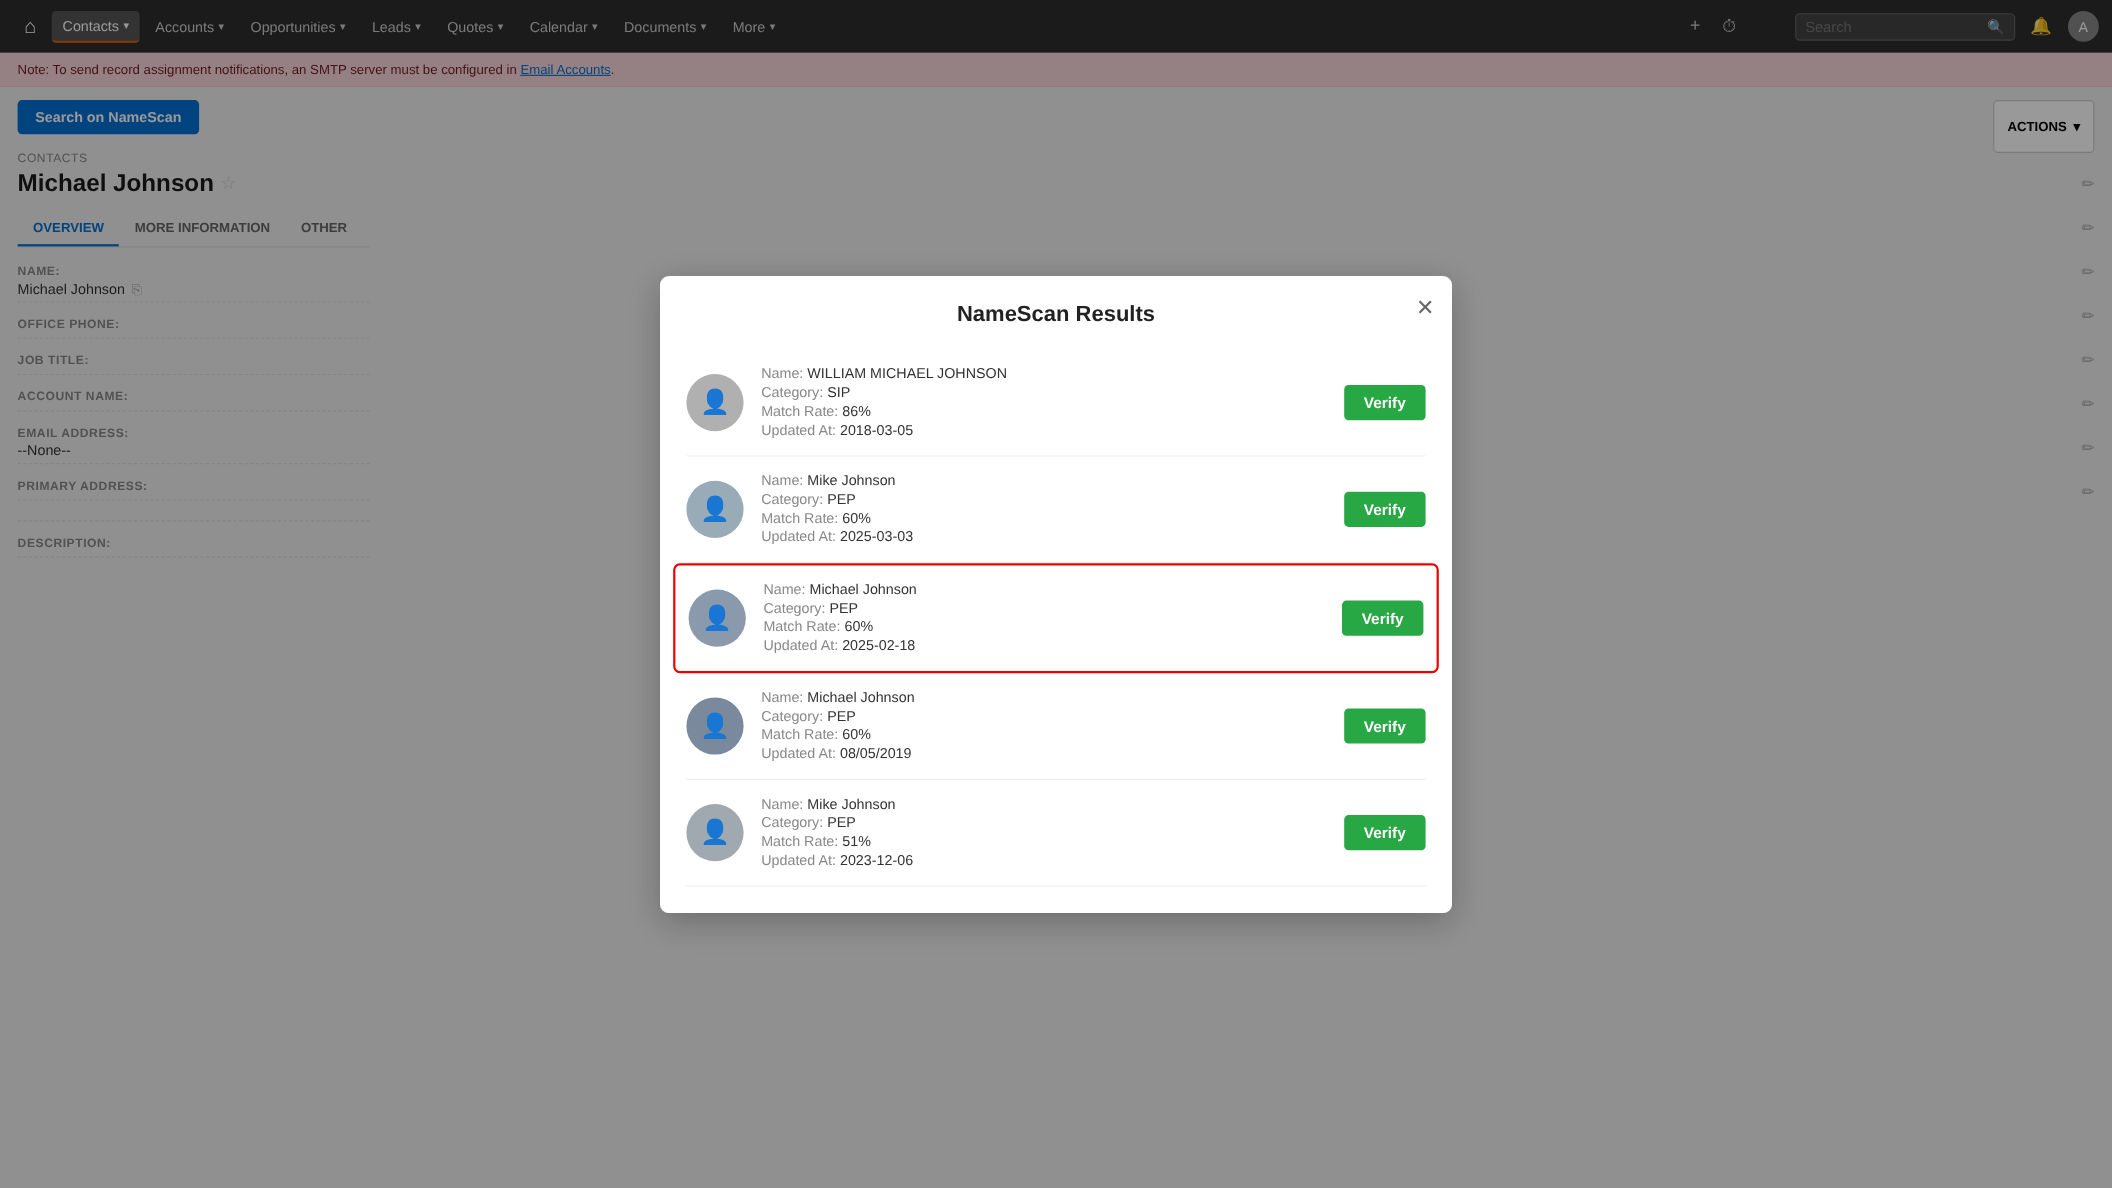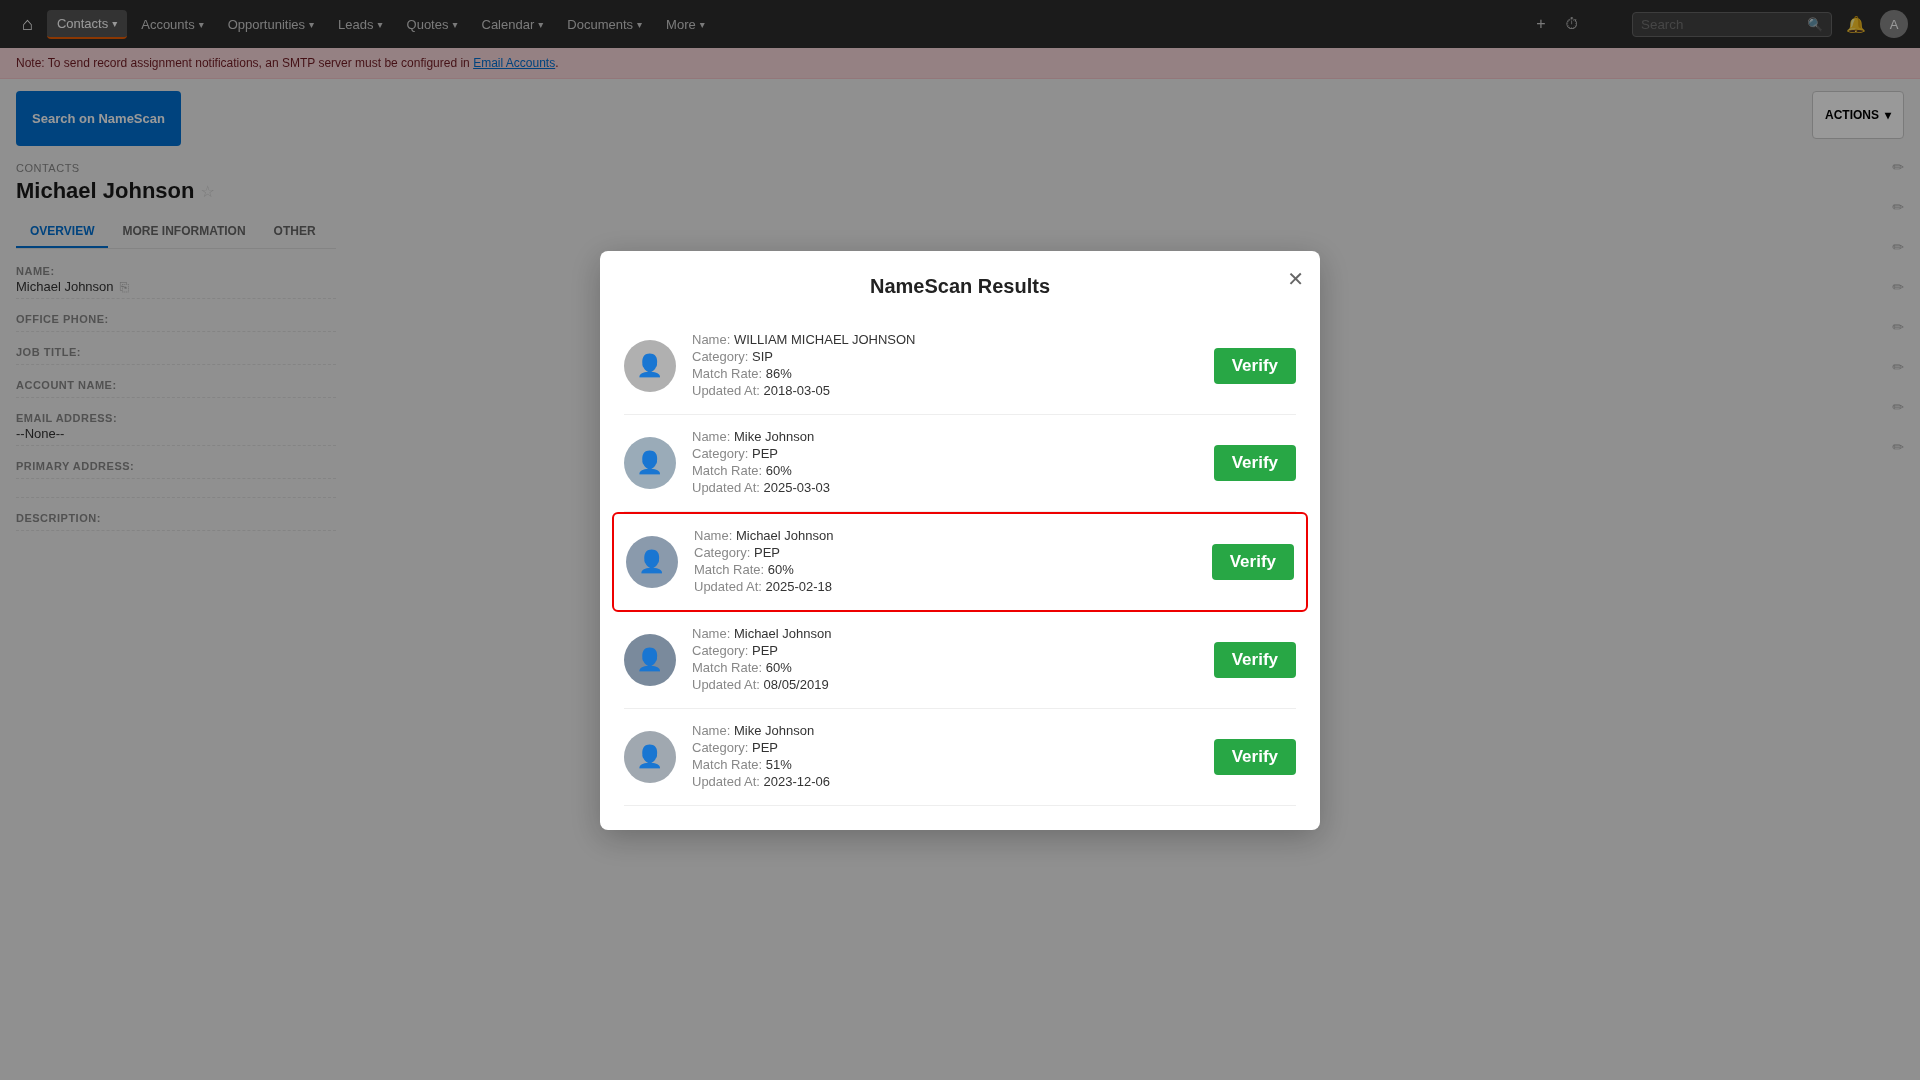--- a/index.html
+++ b/index.html
@@ -120,7 +120,7 @@
       color: #fff;
       border: none;
       border-radius: 4px;
-      padding: 20px 16px;
+      padding: 8px 16px;
       font-size: 13px;
       font-weight: bold;
       cursor: pointer;

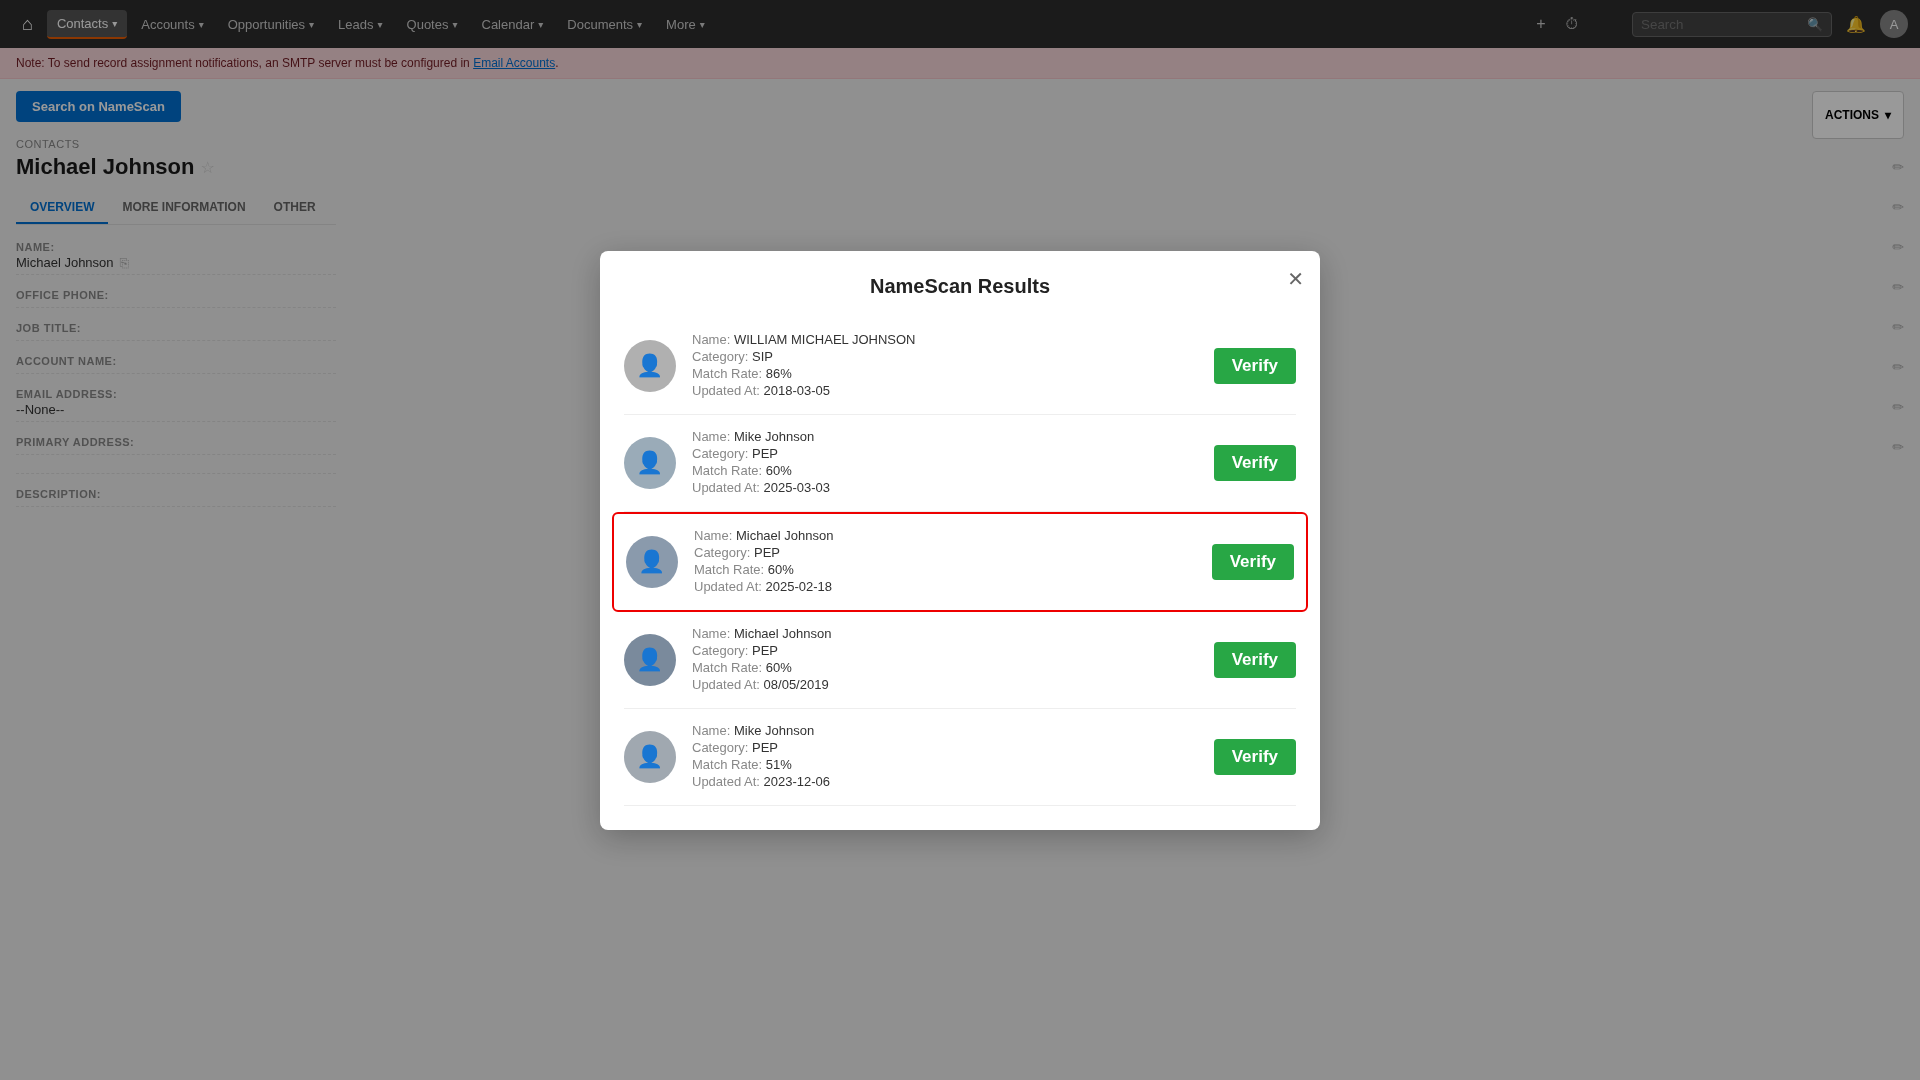--- a/index.html
+++ b/index.html
@@ -287,7 +287,7 @@
       border: none;
       border-radius: 4px;
       padding: 8px 18px;
-      font-size: 17px;
+      font-size: 14px;
       font-weight: bold;
       cursor: pointer;
       flex-shrink: 0;

